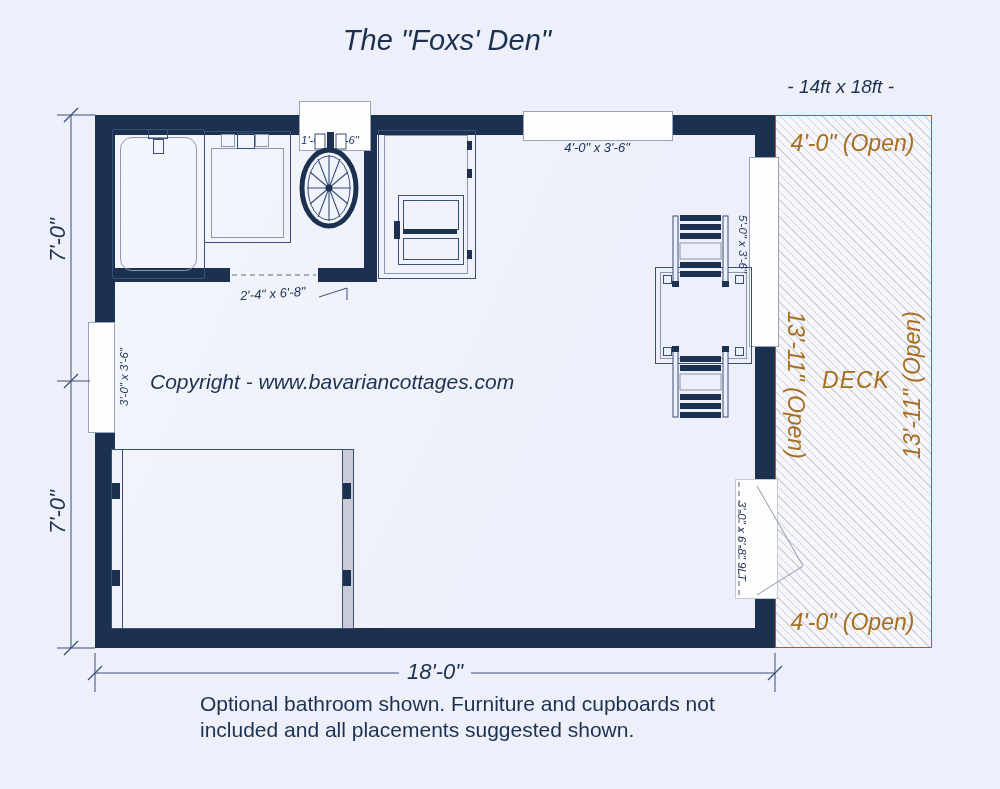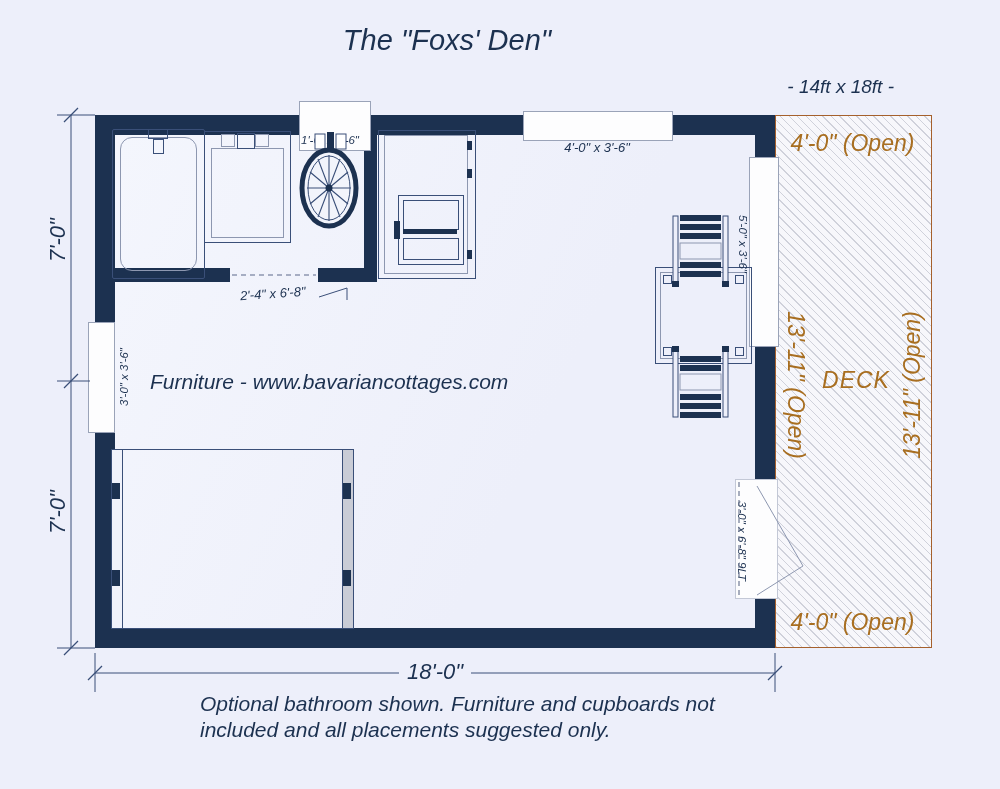--- a/index.html
+++ b/index.html
@@ -172,7 +172,7 @@
   <span style="background:#edeffa;padding:0 8px;">18'-0"</span>
 </div>
 
-<div class="abs it" style="left:150px;top:370px;font-size:21px;z-index:60;">Furniture - www.bavariancottages.com</div>
+<div class="abs it" style="left:150px;top:370px;font-size:21px;z-index:60;">Copyright - www.bavariancottages.com</div>
 
 <div class="note" style="left:200px;top:691px;">Optional bathroom shown. Furniture and cupboards not</div>
 <div class="note" style="left:200px;top:717px;">included and all placements suggested only.</div>

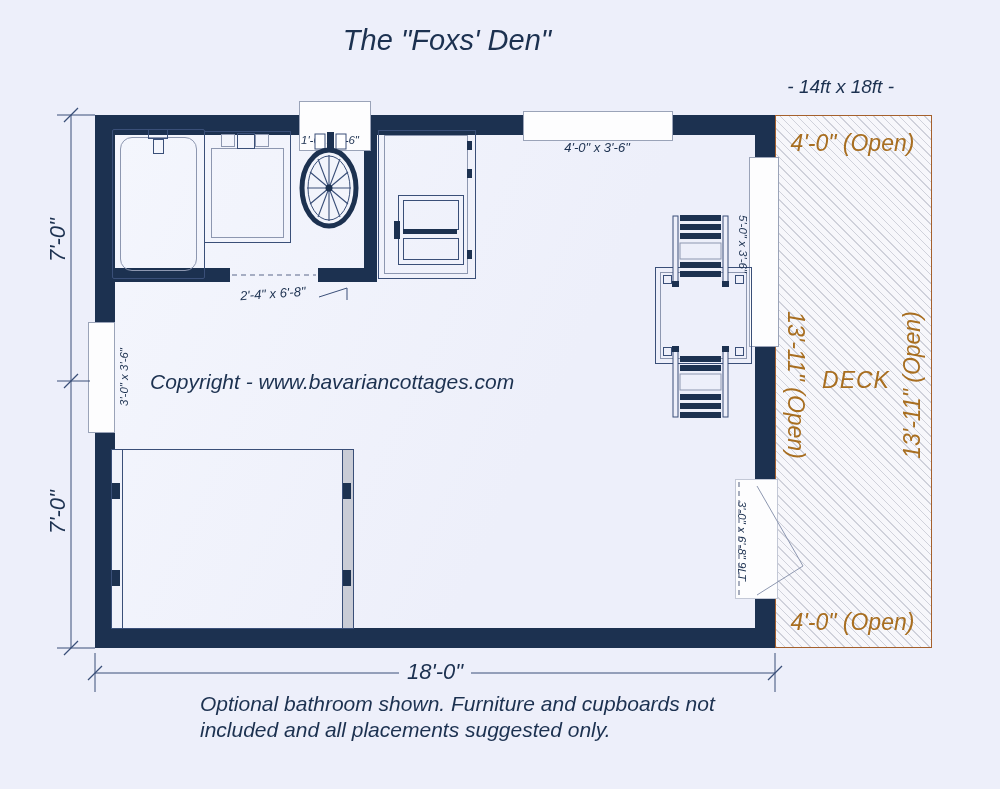--- a/index.html
+++ b/index.html
@@ -34,7 +34,7 @@
   .lbl{position:absolute;z-index:40;font-style:italic;color:#1c3150;}
   .dim{position:absolute;z-index:60;font-style:italic;color:#1c3150;font-size:22px;}
   svg.linework{position:absolute;left:0;top:0;z-index:50;pointer-events:none;}
-  .note{position:absolute;z-index:60;font-style:italic;font-size:21px;color:#1c3150;line-height:26px;}
+  .note{position:absolute;z-index:60;font-size:21px;color:#1c3150;line-height:26px;}
 </style>
 </head>
 <body>

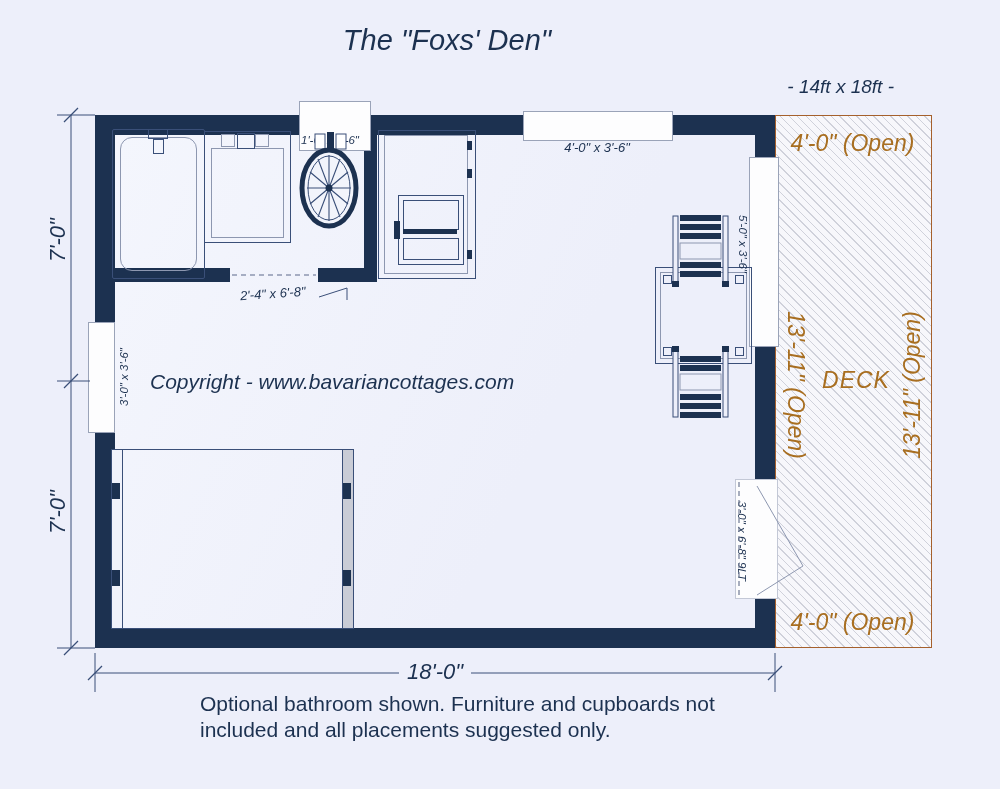--- a/index.html
+++ b/index.html
@@ -175,6 +175,6 @@
 <div class="abs it" style="left:150px;top:370px;font-size:21px;z-index:60;">Copyright - www.bavariancottages.com</div>
 
 <div class="note" style="left:200px;top:691px;">Optional bathroom shown. Furniture and cupboards not</div>
-<div class="note" style="left:200px;top:717px;">included and all placements suggested only.</div>
+<div class="note" style="left:200px;top:717px;">included and all placements suggested shown.</div>
 
 </body></html>

